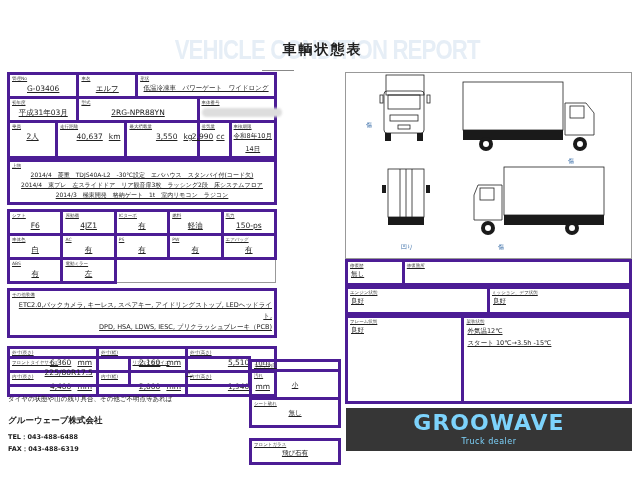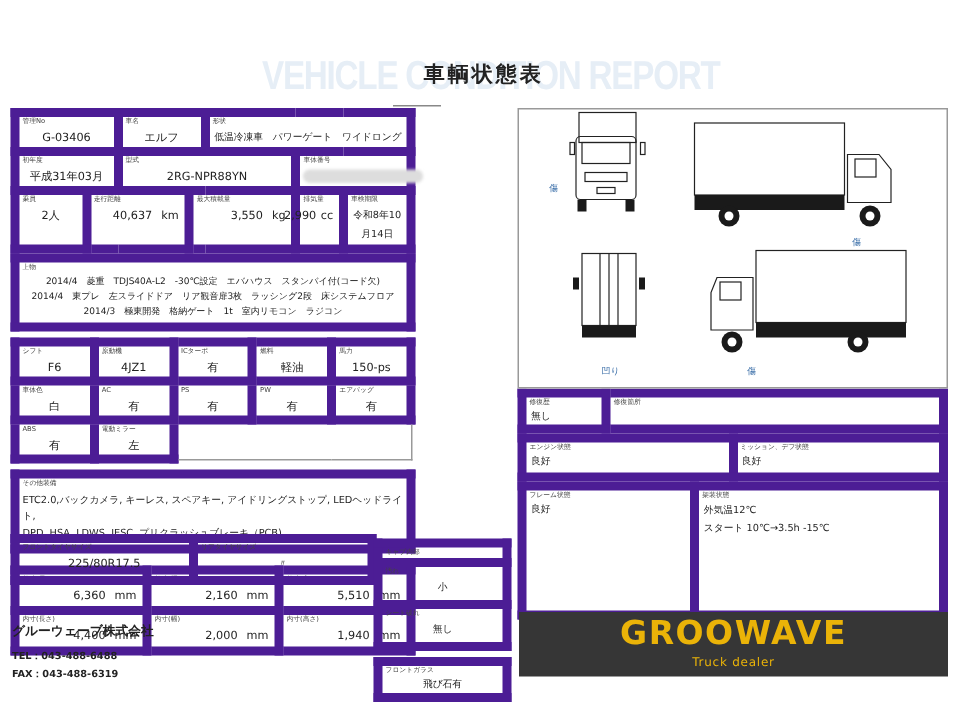--- a/index.html
+++ b/index.html
@@ -23,7 +23,7 @@
 
   .left { position: absolute; left: 7px; top: 72px; width: 270px; }
   .tbl { border: 1px solid #999; border-collapse: collapse; width: 100%; table-layout: fixed; }
-  .tbl td { border: 6px solid #4c1d95; vertical-align: top; padding: 0 2px; height: 24px; position: relative; }
+  .tbl td { border: 3px solid #4c1d95; vertical-align: top; padding: 0 2px; height: 24px; position: relative; text-decoration: underline; }
   .lbl { font-size: 4.5px; color: #444; display: block; line-height: 7px; }
   .val { font-size: 7.5px; display: block; text-align: center; line-height: 13px; }
   .val-r { font-size: 7.5px; display: flex; justify-content: flex-end; gap: 6px; line-height: 14px; padding-right: 2px; }

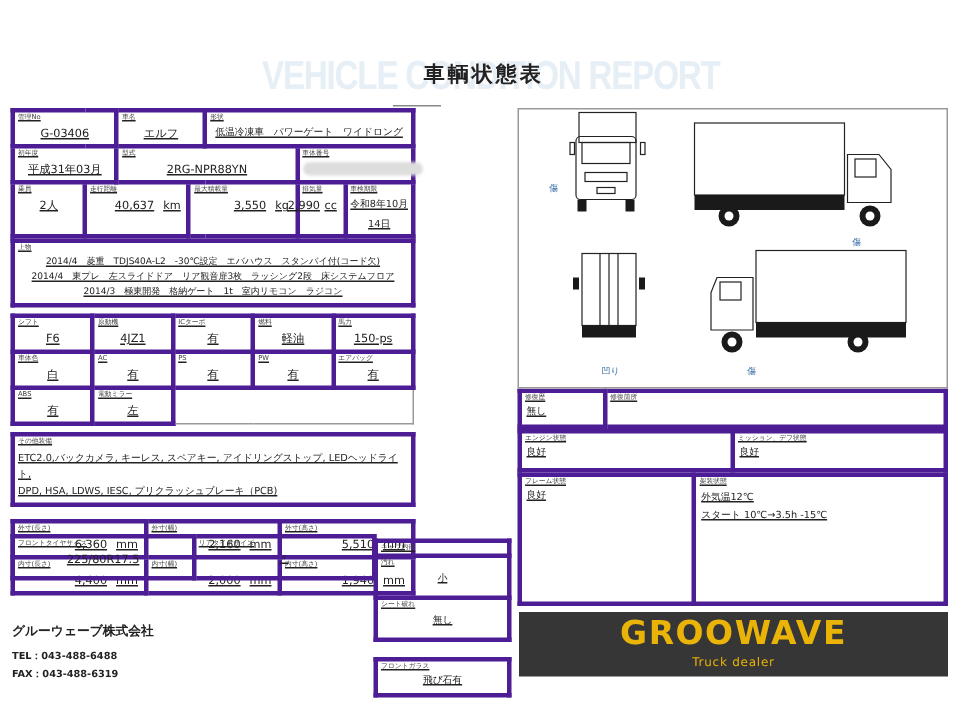--- a/index.html
+++ b/index.html
@@ -29,7 +29,7 @@
   .val-r { font-size: 7.5px; display: flex; justify-content: flex-end; gap: 6px; line-height: 14px; padding-right: 2px; }
   .blur { display: block; margin: 2px auto 0; width: 80px; height: 9px; background: #ddd; border-radius: 6px; filter: blur(1px); }
   .multi { font-size: 6px; text-align: center; line-height: 10px; padding: 1px 0 2px; }
-  .opts { font-size: 6.5px; text-align: left; line-height: 11px; padding: 2px 0; }
+  .opts { font-size: 6.5px; text-align: right; line-height: 11px; padding: 2px 0; }
 
   .tires { position: absolute; left: 7px; top: 356px; width: 244px; }
   .note { position: absolute; left: 8px; top: 394px; font-size: 6.5px; line-height: 10px; }

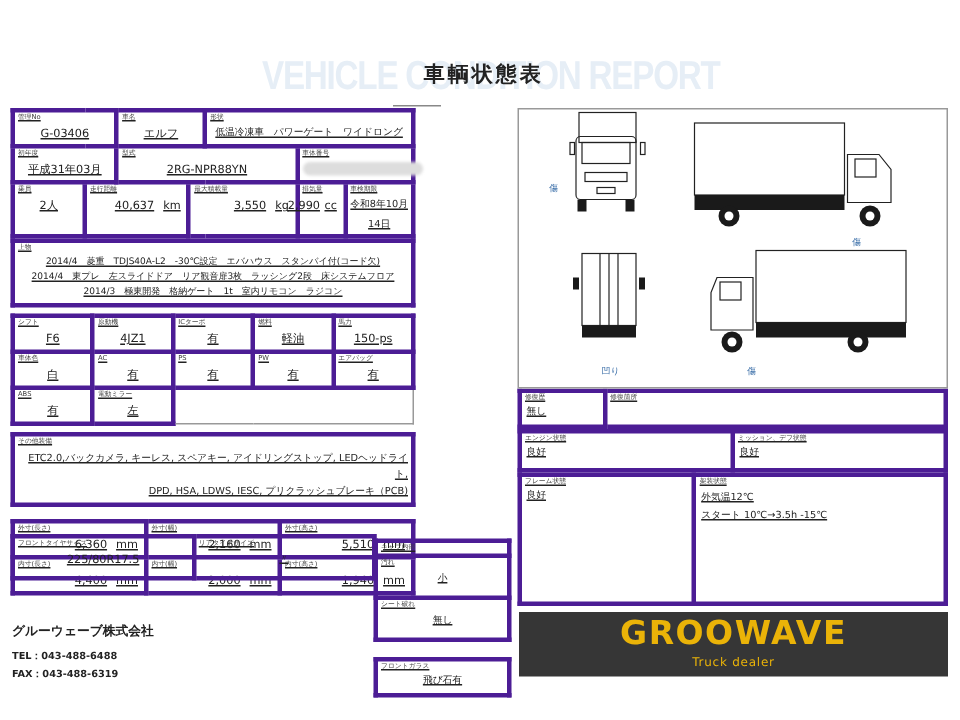--- a/index.html
+++ b/index.html
@@ -294,6 +294,7 @@
 </div>
 
 <div class="note">
+  <div>タイヤの状態や山の残り具合、その他ご不明点等あれば</div>
 </div>
 <div class="company">グルーウェーブ株式会社</div>
 <div class="contact">

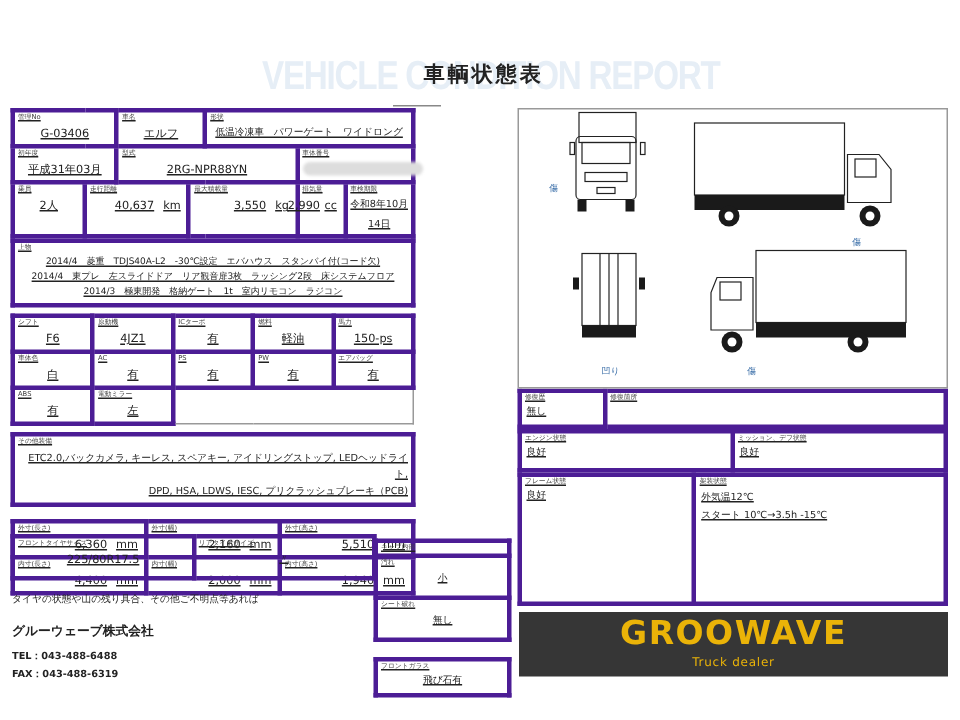--- a/index.html
+++ b/index.html
@@ -46,7 +46,7 @@
 
   .logo-bar {
     position: absolute; left: 346px; top: 408px; width: 286px; height: 43px; background: #363636;
-    color: #eab308; text-align: center;
+    color: #7dd3fc; text-align: center;
   }
   .logo-main { font-family: "DejaVu Sans", sans-serif; font-weight: bold; font-size: 22px; letter-spacing: 1px; line-height: 28px; padding-top: 1px; }
   .logo-sub { font-size: 8px; letter-spacing: 0.5px; line-height: 10px; }

